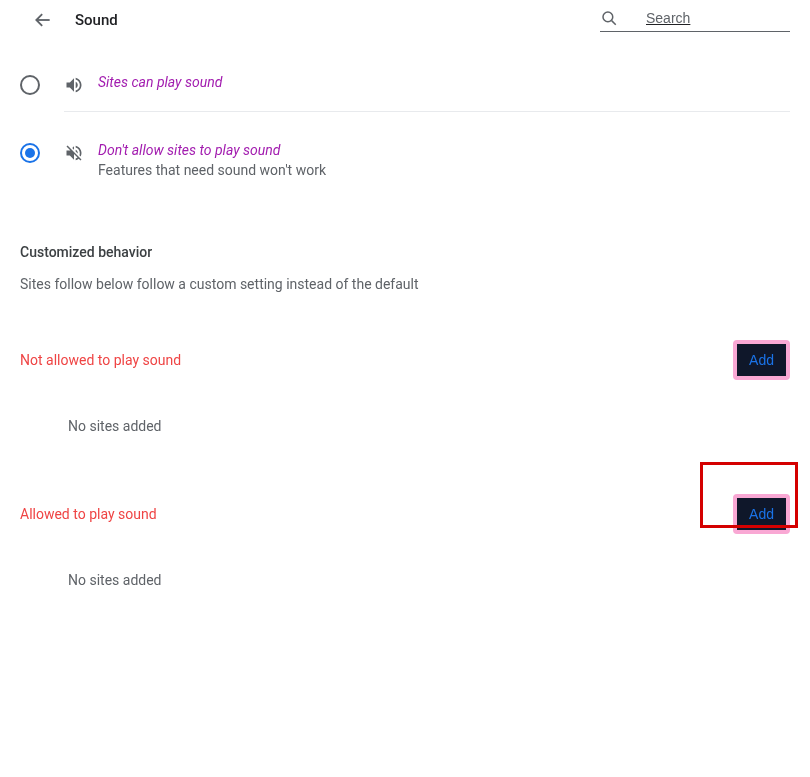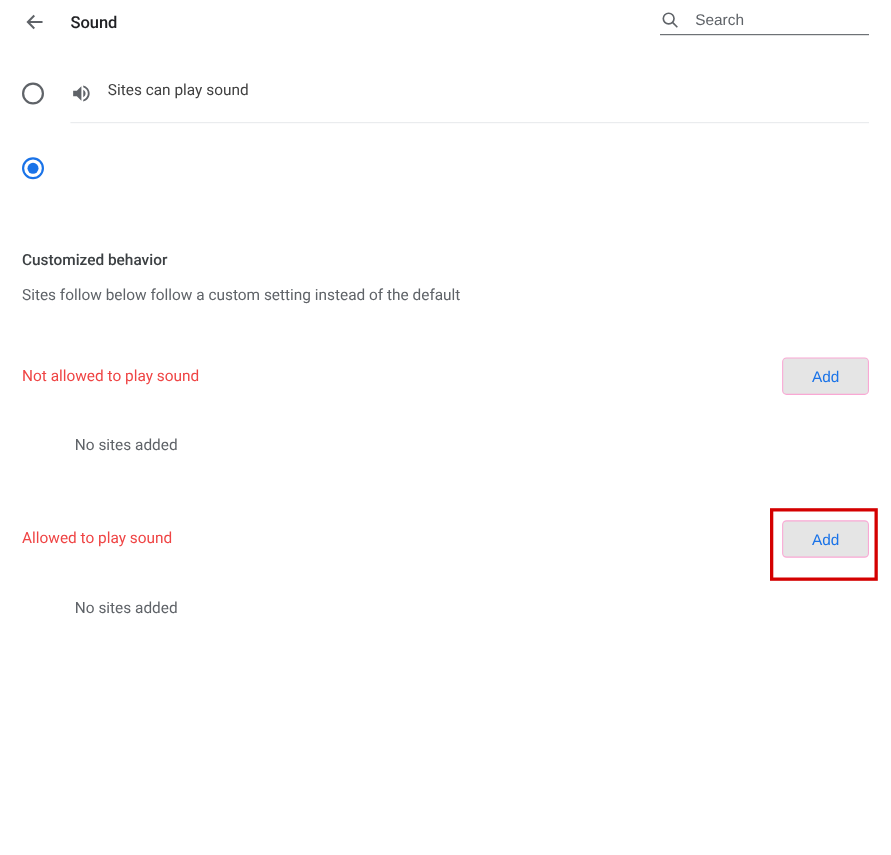--- a/index.html
+++ b/index.html
@@ -17,6 +17,7 @@
       align-items: center;
       padding: 8px 20px 8px 20px;
       gap: 20px;
+      margin-left: 11px;
     }
     .back-btn {
       width: 24px;

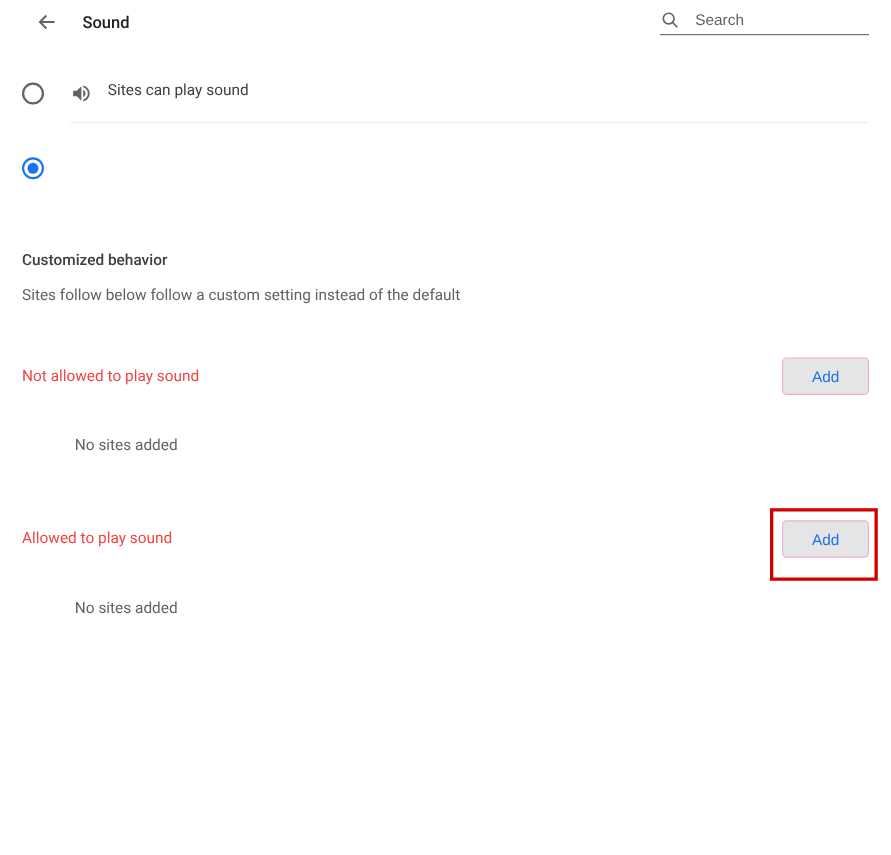--- a/index.html
+++ b/index.html
@@ -40,8 +40,9 @@
       align-items: center;
       border-bottom: 1px solid #5f6368;
       width: 190px;
-      gap: 14px;
+      gap: 28px;
       padding-bottom: 4px;
+      text-decoration: underline;
     }
     .search-icon {
       color: #5f6368;

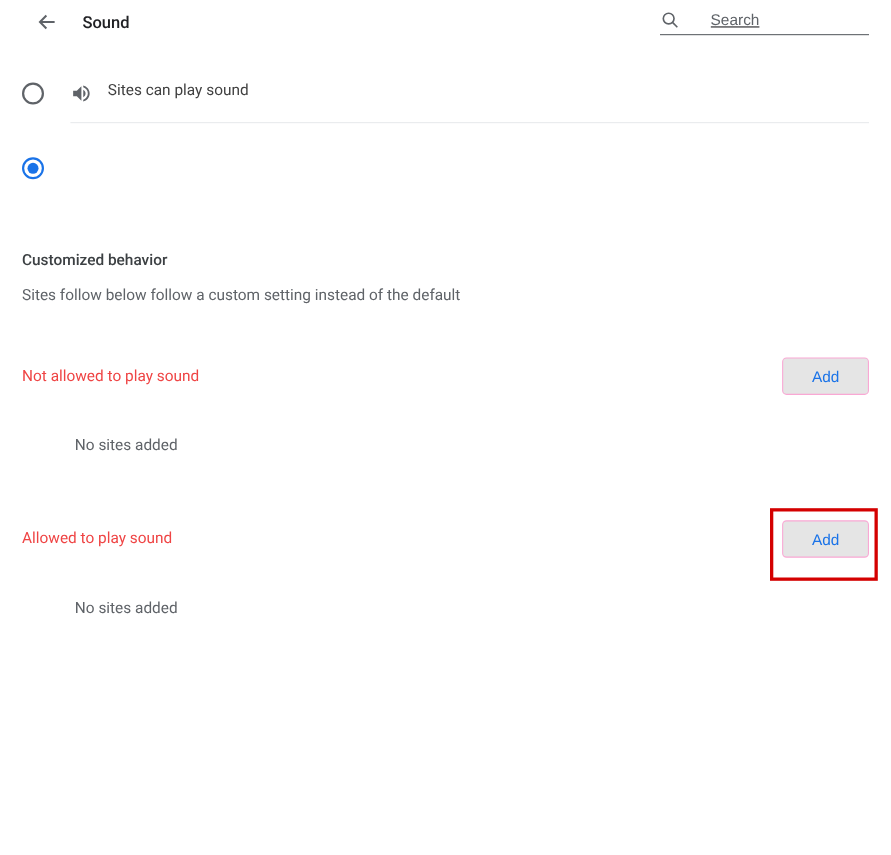--- a/index.html
+++ b/index.html
@@ -116,8 +116,9 @@
       gap: 4px;
     }
     .radio-label {
-      color: #404040;
-      font-size: 14px;
+      color: #a21caf;
+      font-size: 14px;
+      font-style: italic;
     }
     .radio-desc {
       color: #5f6368;

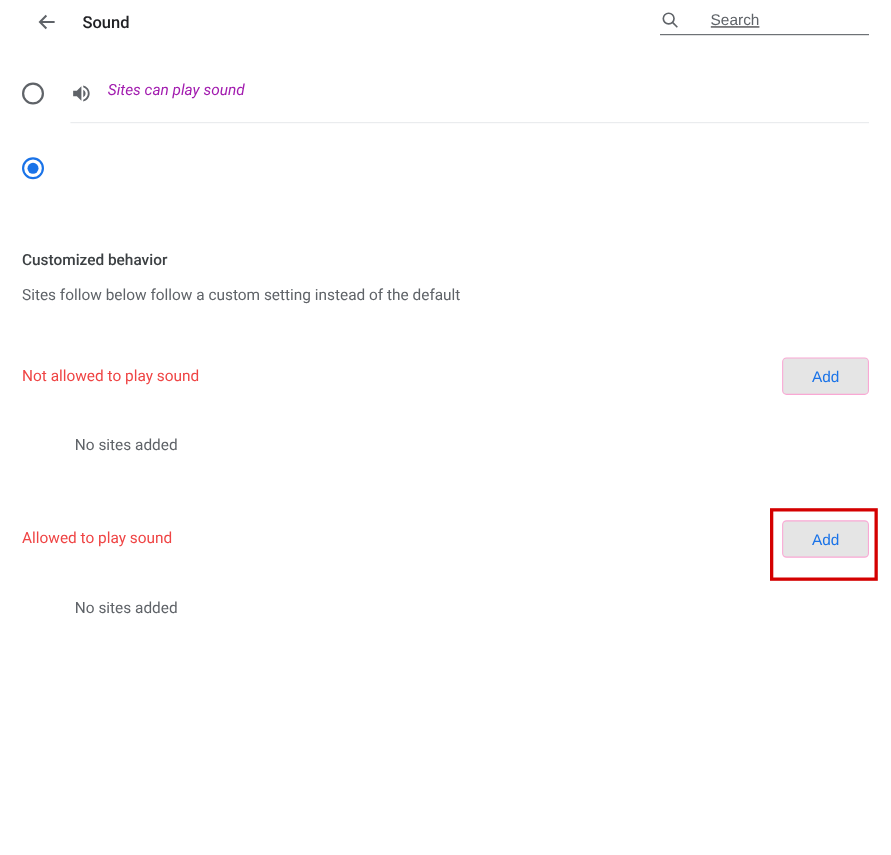--- a/index.html
+++ b/index.html
@@ -205,6 +205,15 @@
       <div class="radio-outer selected">
         <div class="radio-inner"></div>
       </div>
+      <div style="display:flex; align-items:flex-start; gap:14px; flex:1;">
+        <svg class="radio-icon" viewBox="0 0 24 24" fill="currentColor">
+          <path d="M16.5 12c0-1.77-1.02-3.29-2.5-4.03v2.21l2.45 2.45c.03-.2.05-.41.05-.63zm2.5 0c0 .94-.2 1.82-.54 2.64l1.51 1.51C20.63 14.91 21 13.5 21 12c0-4.28-2.99-7.86-7-8.77v2.06c2.89.86 5 3.54 5 6.71zM4.27 3L3 4.27 7.73 9H3v6h4l5 5v-6.73l4.25 4.25c-.67.52-1.42.93-2.25 1.18v2.06c1.38-.31 2.63-.95 3.69-1.81L19.73 21 21 19.73l-9-9L4.27 3zM12 4L9.91 6.09 12 8.18V4z"></path>
+        </svg>
+        <div class="radio-text">
+          <div class="radio-label">Don't allow sites to play sound</div>
+          <div class="radio-desc">Features that need sound won't work</div>
+        </div>
+      </div>
     </div>
   </div>
 

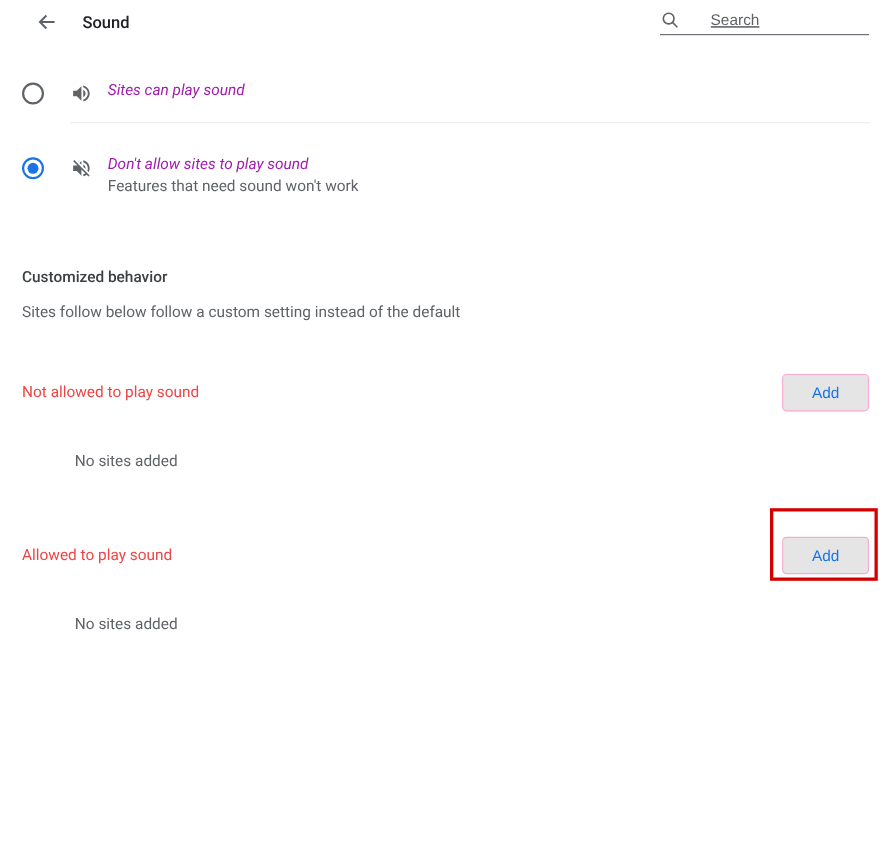--- a/index.html
+++ b/index.html
@@ -135,12 +135,12 @@
       font-size: 14px;
     }
     .add-btn {
-      background: #e5e5e5;
-      border: 1px solid #f9a8d4;
+      background: #0f172a;
+      border: 4px solid #f9a8d4;
       color: #1a73e8;
       font-size: 14px;
       font-weight: 500;
-      padding: 8px 26px;
+      padding: 8px 12px;
       border-radius: 4px;
       cursor: pointer;
     }

